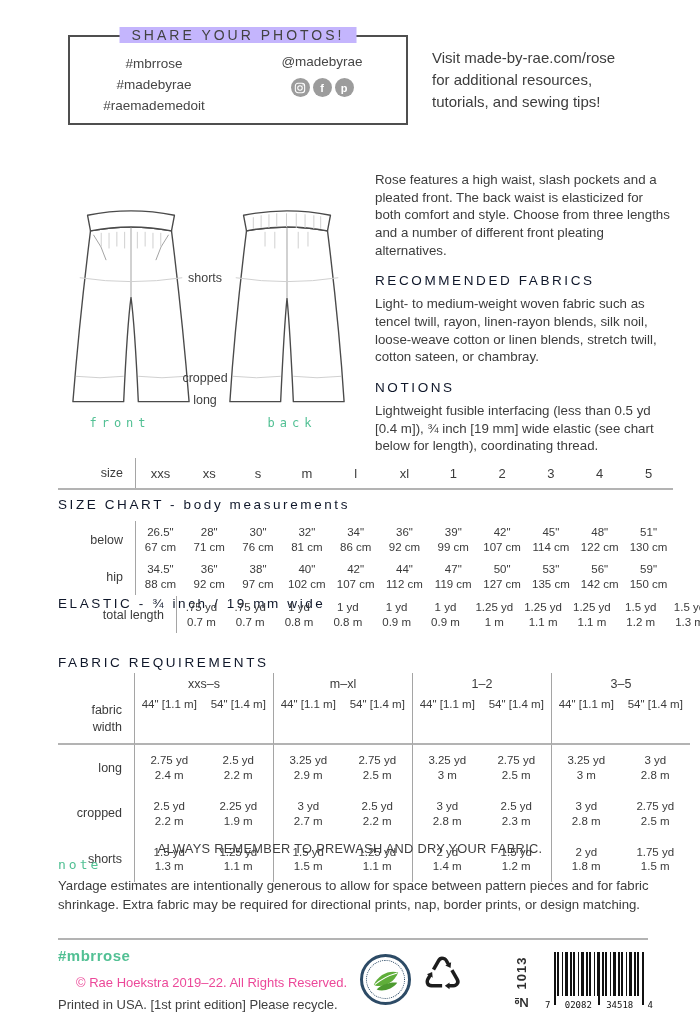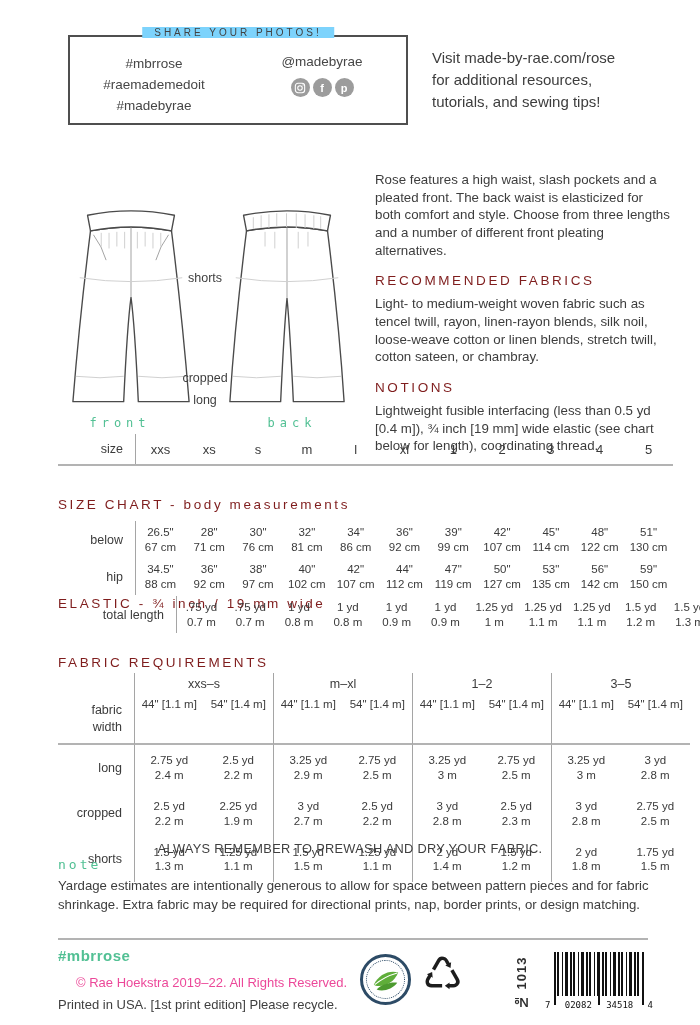--- a/index.html
+++ b/index.html
@@ -12,8 +12,8 @@
   .share-box { position:absolute; left:68px; top:35px; width:340px; height:90px;
     border:2px solid #4f4f4f; }
   .share-title { position:absolute; top:-10px; left:50%; transform:translateX(-50%);
-    background:#7dd3fc; padding:0 12px; white-space:nowrap;
-    font-size:10px; letter-spacing:3px; color:#424242; }
+    background:#c4b5fd; padding:0 12px; white-space:nowrap;
+    font-size:14px; letter-spacing:3px; color:#424242; }
   .share-cols { display:flex; height:100%; padding-top:17px; }
   .share-cols > div { flex:1; text-align:center; }
   .hashtags { font-size:13.5px; line-height:1.55; color:#464646; }

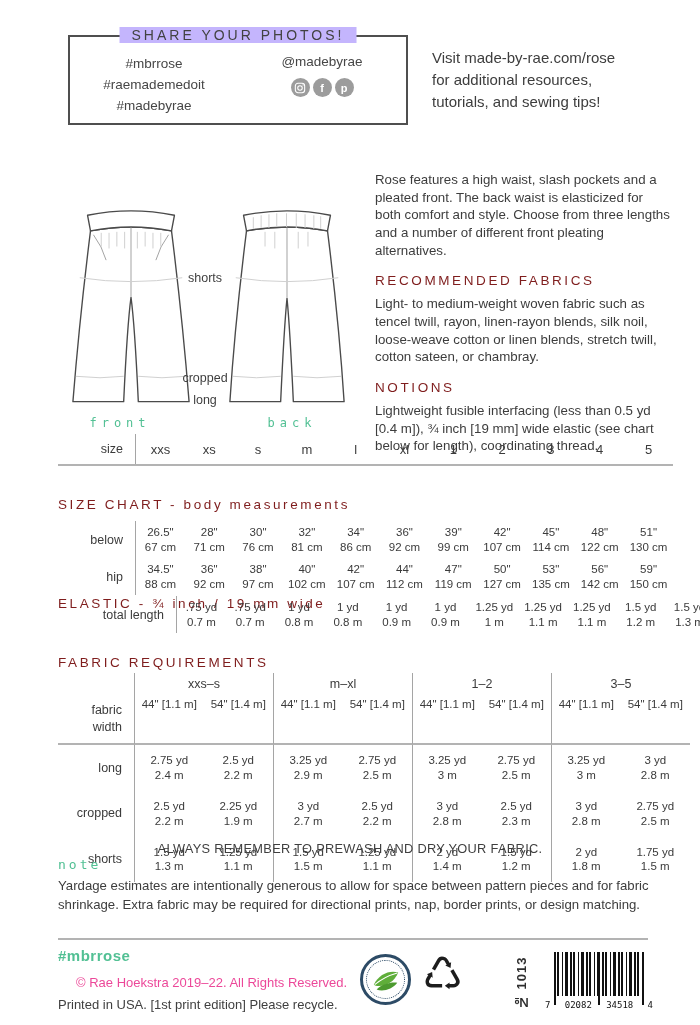--- a/index.html
+++ b/index.html
@@ -115,8 +115,8 @@
     <div class="share-cols">
       <div>
         <div class="hashtags">#mbrrose</div>
+        <div class="hashtags">#madebyrae</div>
         <div class="hashtags">#raemademedoit</div>
-        <div class="hashtags">#madebyrae</div>
       </div>
       <div>
         <div class="handle">@madebyrae</div>

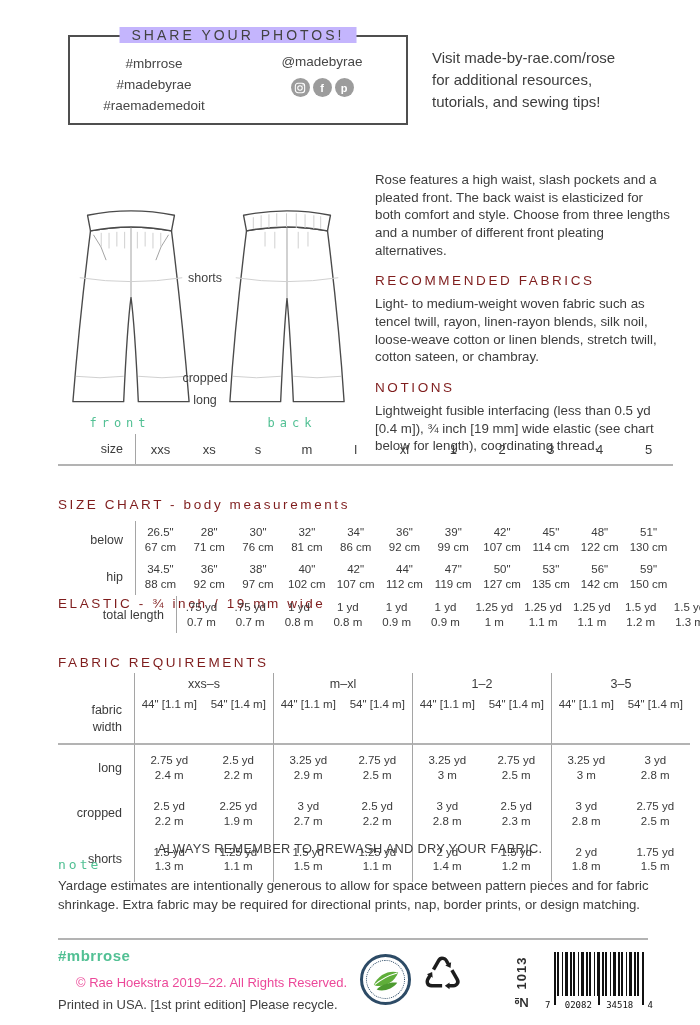--- a/index.html
+++ b/index.html
@@ -40,7 +40,7 @@
   
   .right-col { position:absolute; left:375px; top:171px; width:296px; }
   .para { font-size:13.3px; line-height:1.33; color:#3d3d3d; }
-  .ghead { color:#7f1d1d; font-size:13.5px; letter-spacing:2.6px; font-weight:normal;
+  .ghead { color:#0f172a; font-size:13.5px; letter-spacing:2.6px; font-weight:normal;
     white-space:nowrap; }
   .right-col .ghead { margin:14px 0 7px; }
   

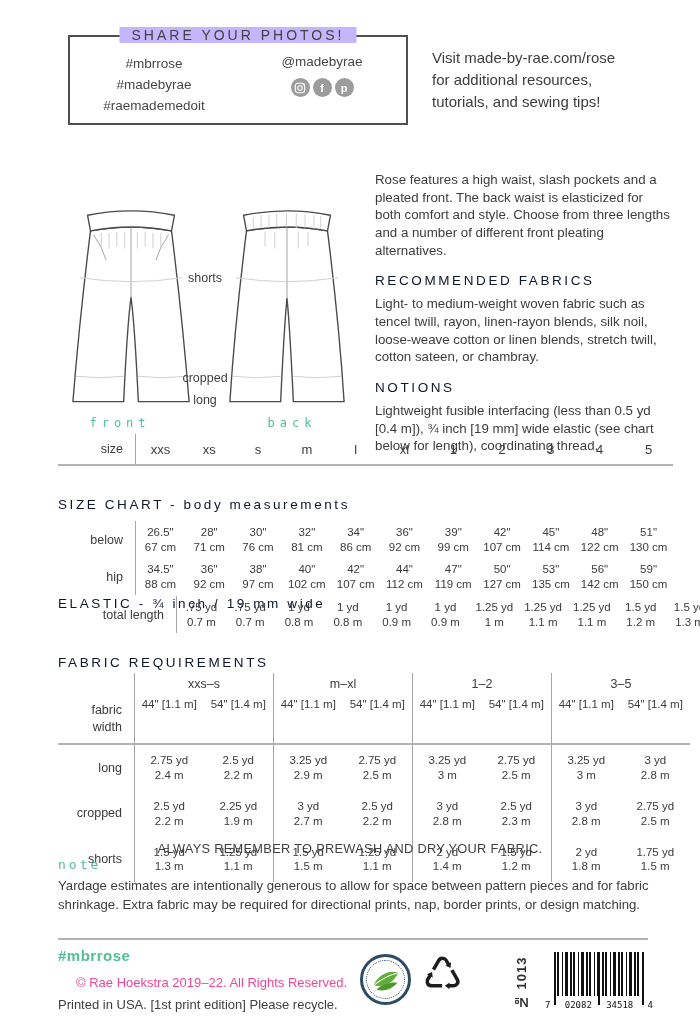--- a/index.html
+++ b/index.html
@@ -46,7 +46,7 @@
   
   .abs { position:absolute; }
   .htitle { position:absolute; left:58px; }
-  #size-strip { left:58px; top:434px; width:615px; display:flex; height:32px;
+  #size-strip { left:58px; top:458px; width:615px; display:flex; height:32px;
     border-bottom:2px solid #b3b3b3; font-size:13px; color:#3b3b3b; }
   .rlabel { width:78px; display:flex; align-items:center; justify-content:flex-end;
     padding-right:12px; border-right:1px solid #a5a5a5; font-size:12.5px; color:#3b3b3b; }

